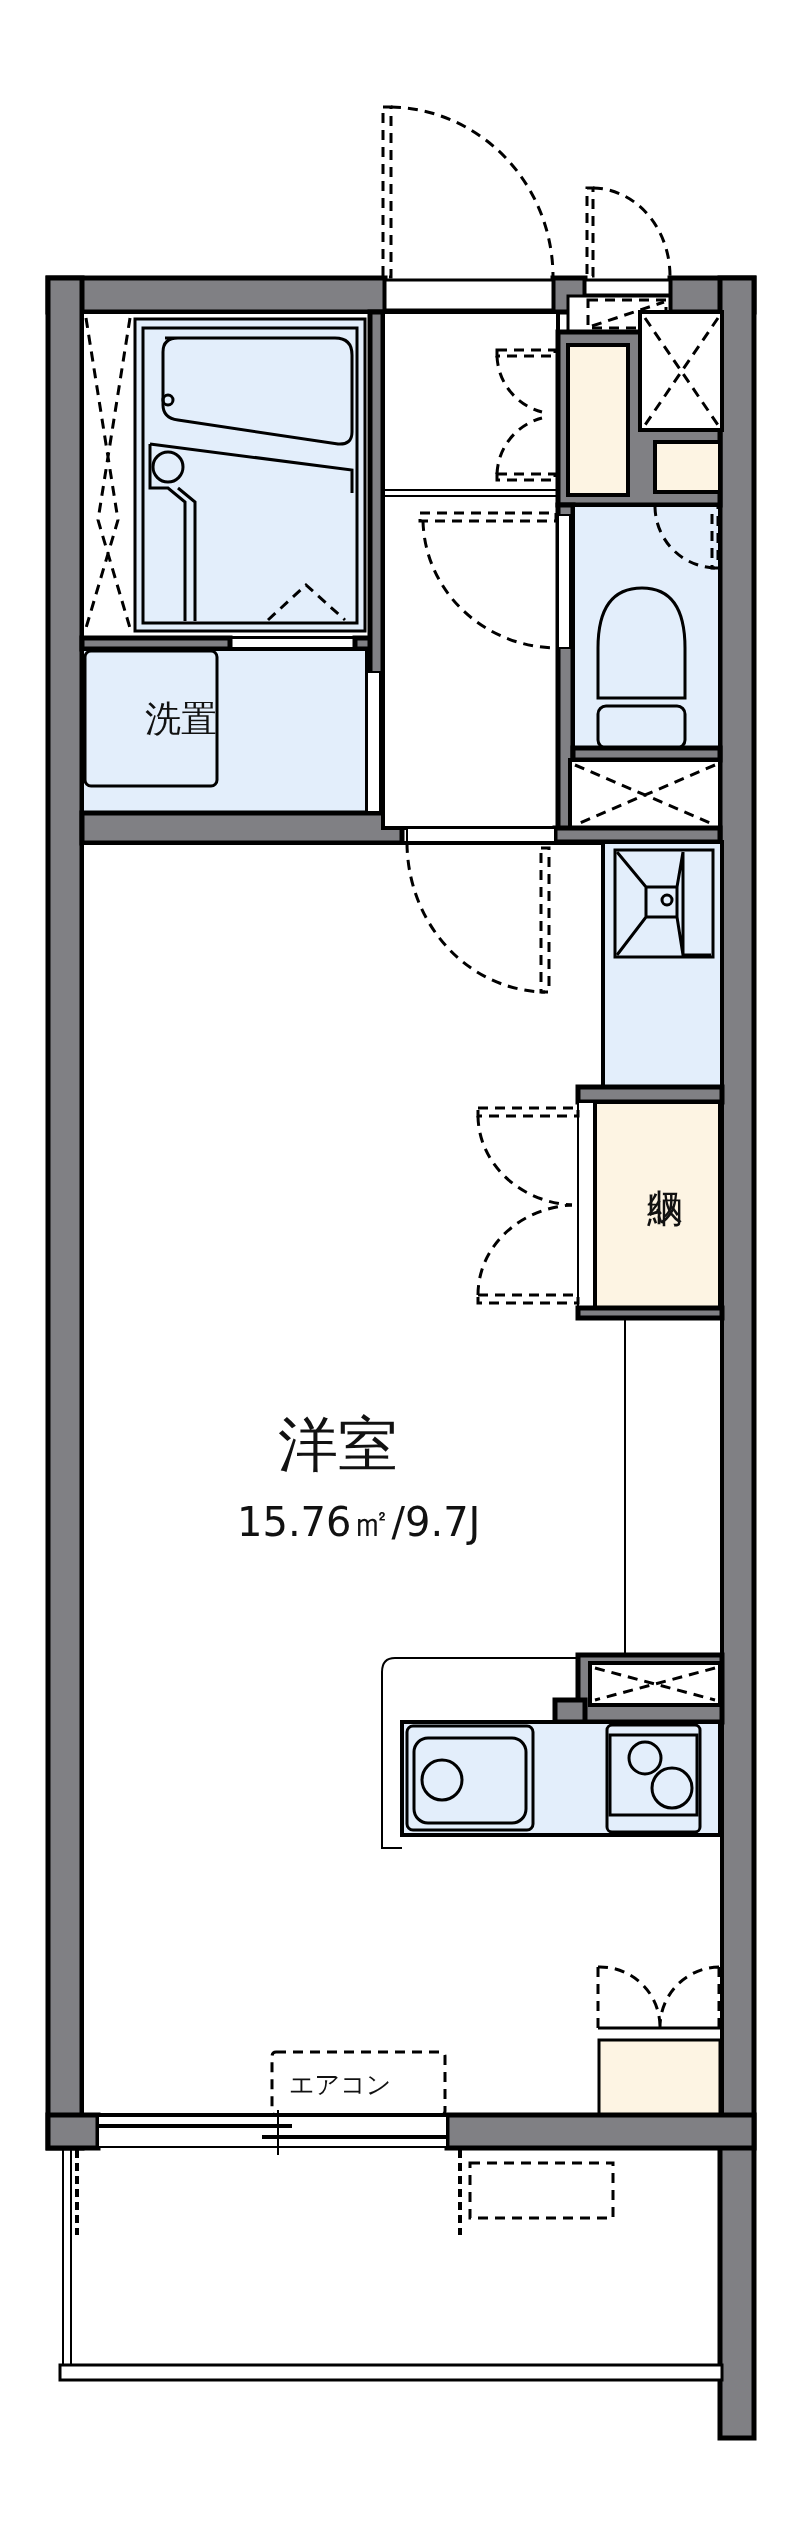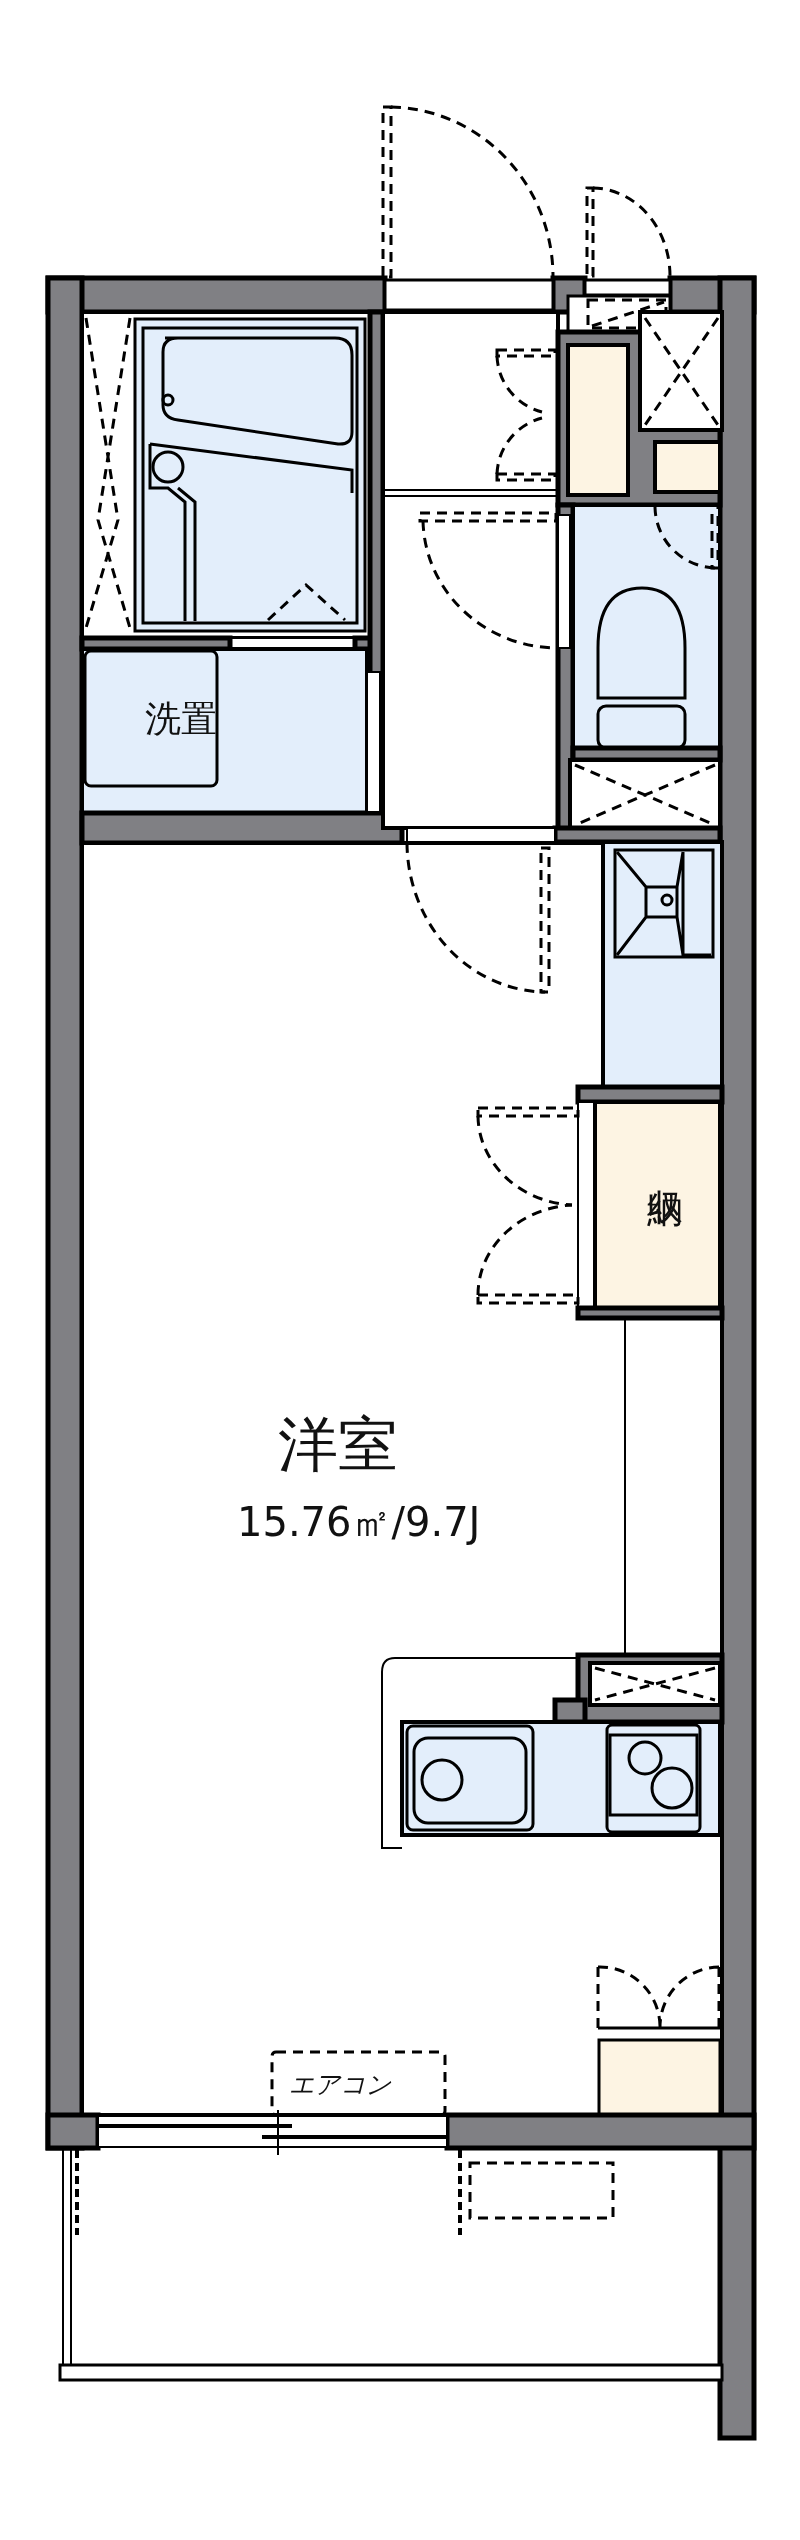--- a/index.html
+++ b/index.html
@@ -154,6 +154,6 @@
 <div class="label" style="left:640px; top:1160px; font-size:36px; writing-mode:vertical-rl; letter-spacing:4px;">収納</div>
 <div class="label" style="left:278px; top:1405px; font-size:60px;">洋室</div>
 <div class="label" style="left:202px; top:1495px; font-size:40px;margin-left:35px;">15.76㎡/9.7J</div>
-<div class="label" style="left:289px; top:2068px; font-size:25px;font-style:italic;">エアコン</div>
+<div class="label" style="left:289px; top:2068px; font-size:25px;">エアコン</div>
 
 </body></html>

